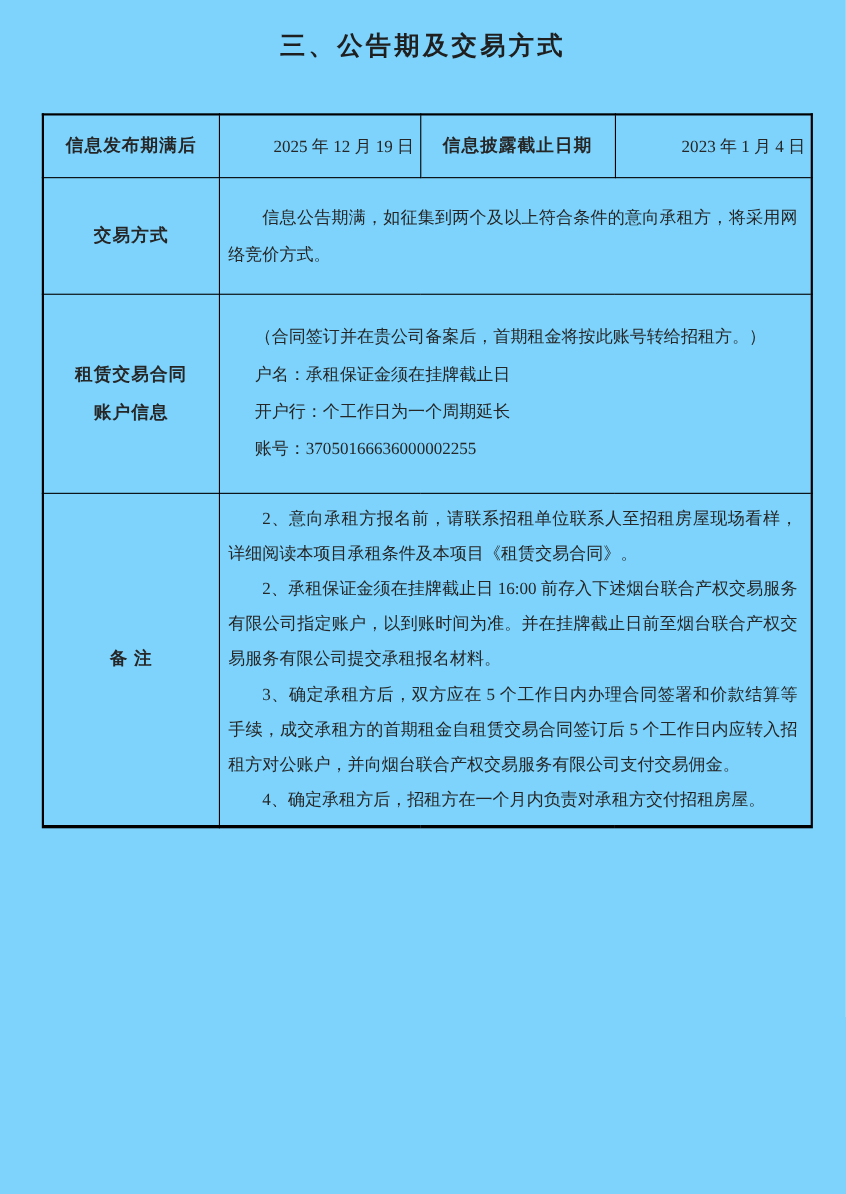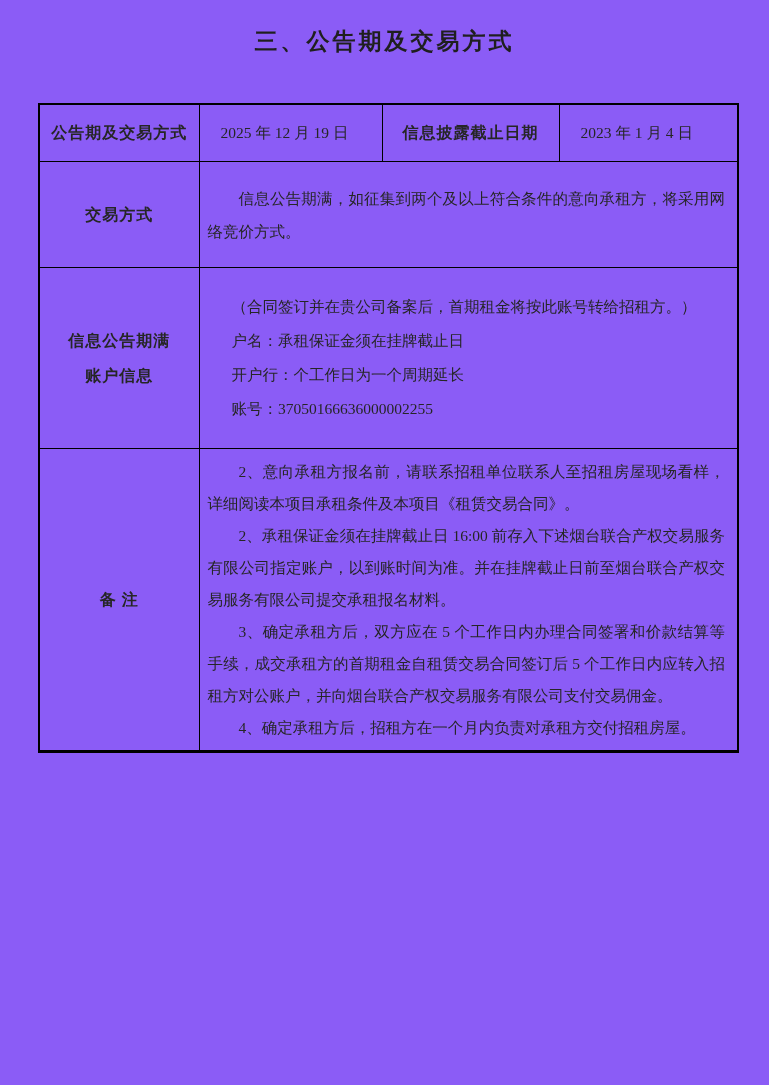--- a/index.html
+++ b/index.html
@@ -6,7 +6,7 @@
   .page{
     position:relative;
     width:769px;height:1085px;
-    background:#8b5cf6;
+    background:#7dd3fc;
     font-family:"Liberation Serif","DejaVu Serif",serif;
     color:#212121;
     overflow:hidden;

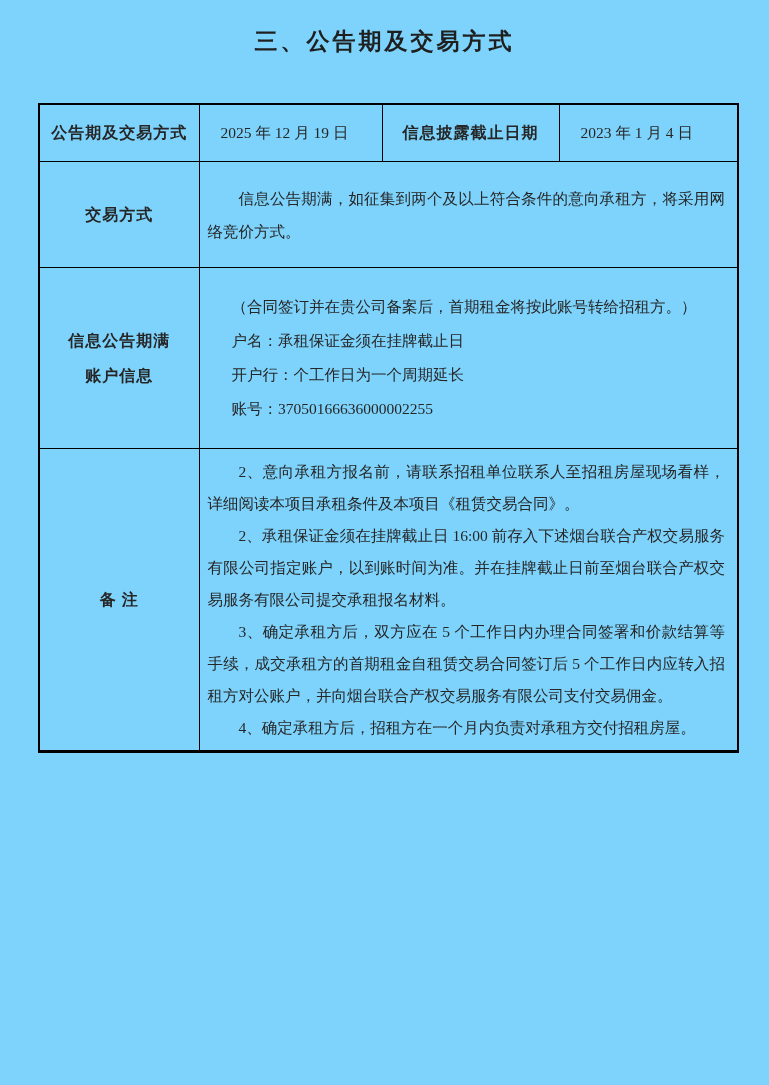--- a/index.html
+++ b/index.html
@@ -89,7 +89,7 @@
 
     <tbody>
         <tr class="r1">
-      <td class="label">公告期及交易方式</td>
+      <td class="label">信息发布期满后</td>
       <td class="center">2025 年 12 月 19 日</td>
       <td class="label">信息披露截止日期</td>
       <td class="center">2023 年 1 月 4 日</td>

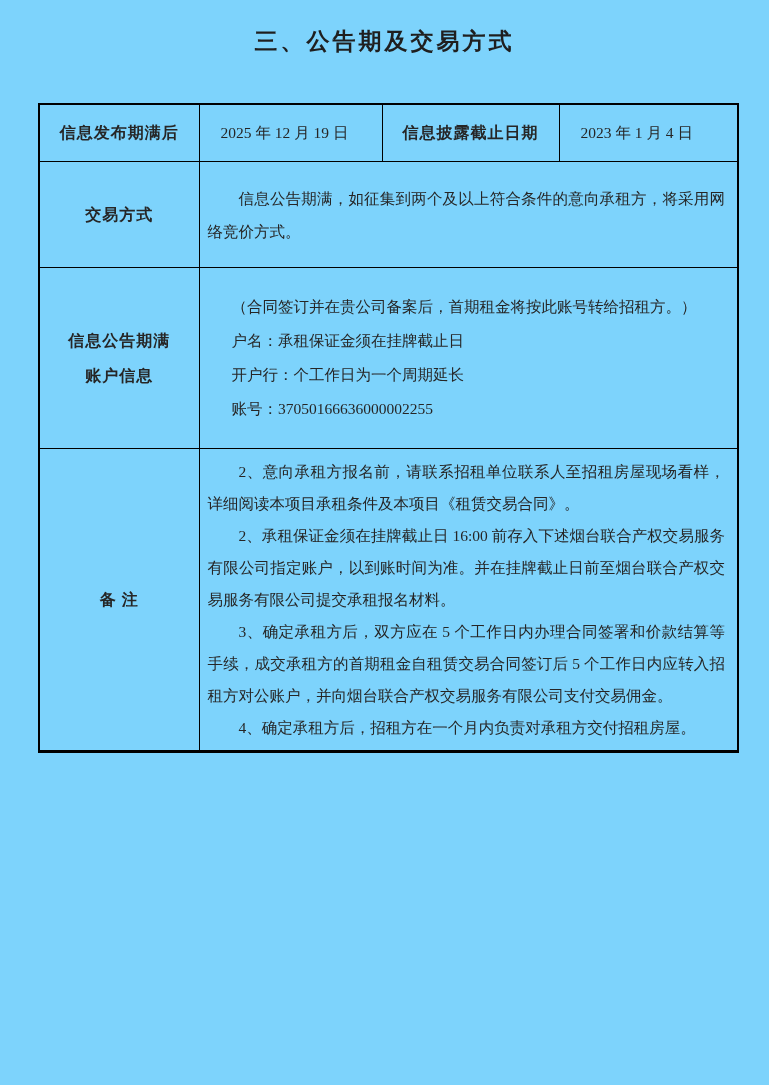--- a/index.html
+++ b/index.html
@@ -47,8 +47,8 @@
     padding:2px 6px;
   }
   td.center{
-    text-align:left;
-    padding:2px 21px;
+    text-align:right;
+    padding:2px 5px;
   }
   td.content{
     padding:4px 12px 4px 8px;

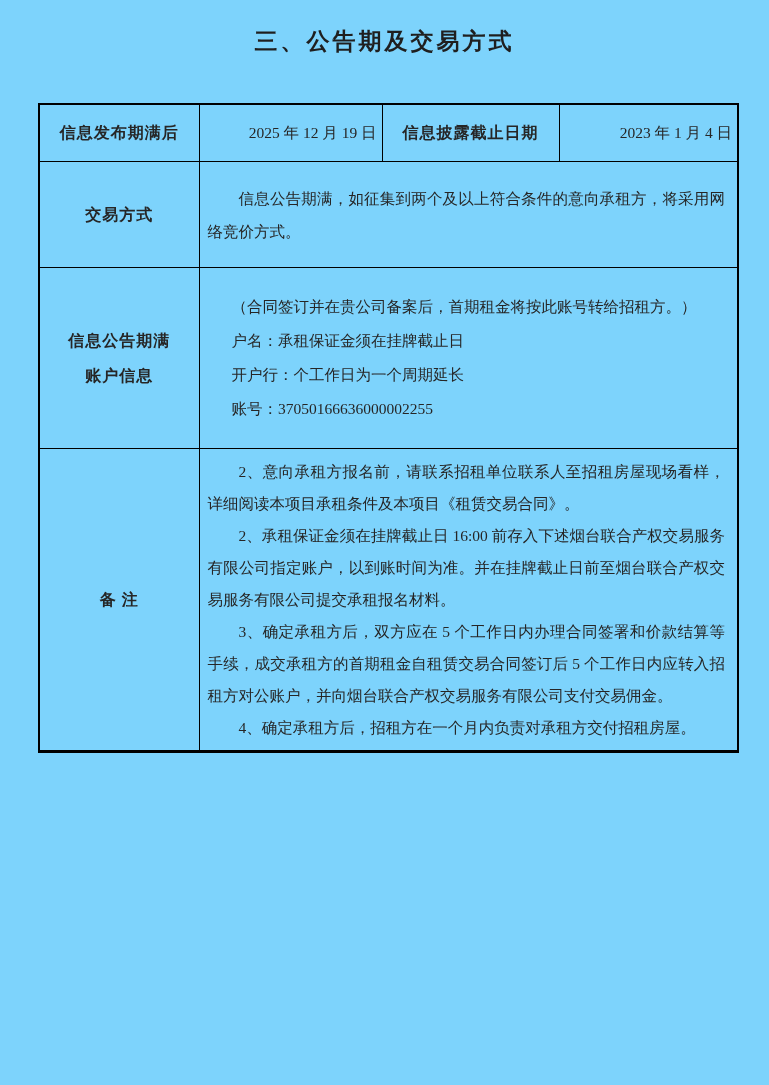--- a/index.html
+++ b/index.html
@@ -106,7 +106,7 @@
 
     <tr class="r5">
       <td class="label">
-        <div>信息公告期满</div>
+        <div>租赁交易合同</div>
         <div>账户信息</div>
       </td>
       <td class="account" colspan="3">

